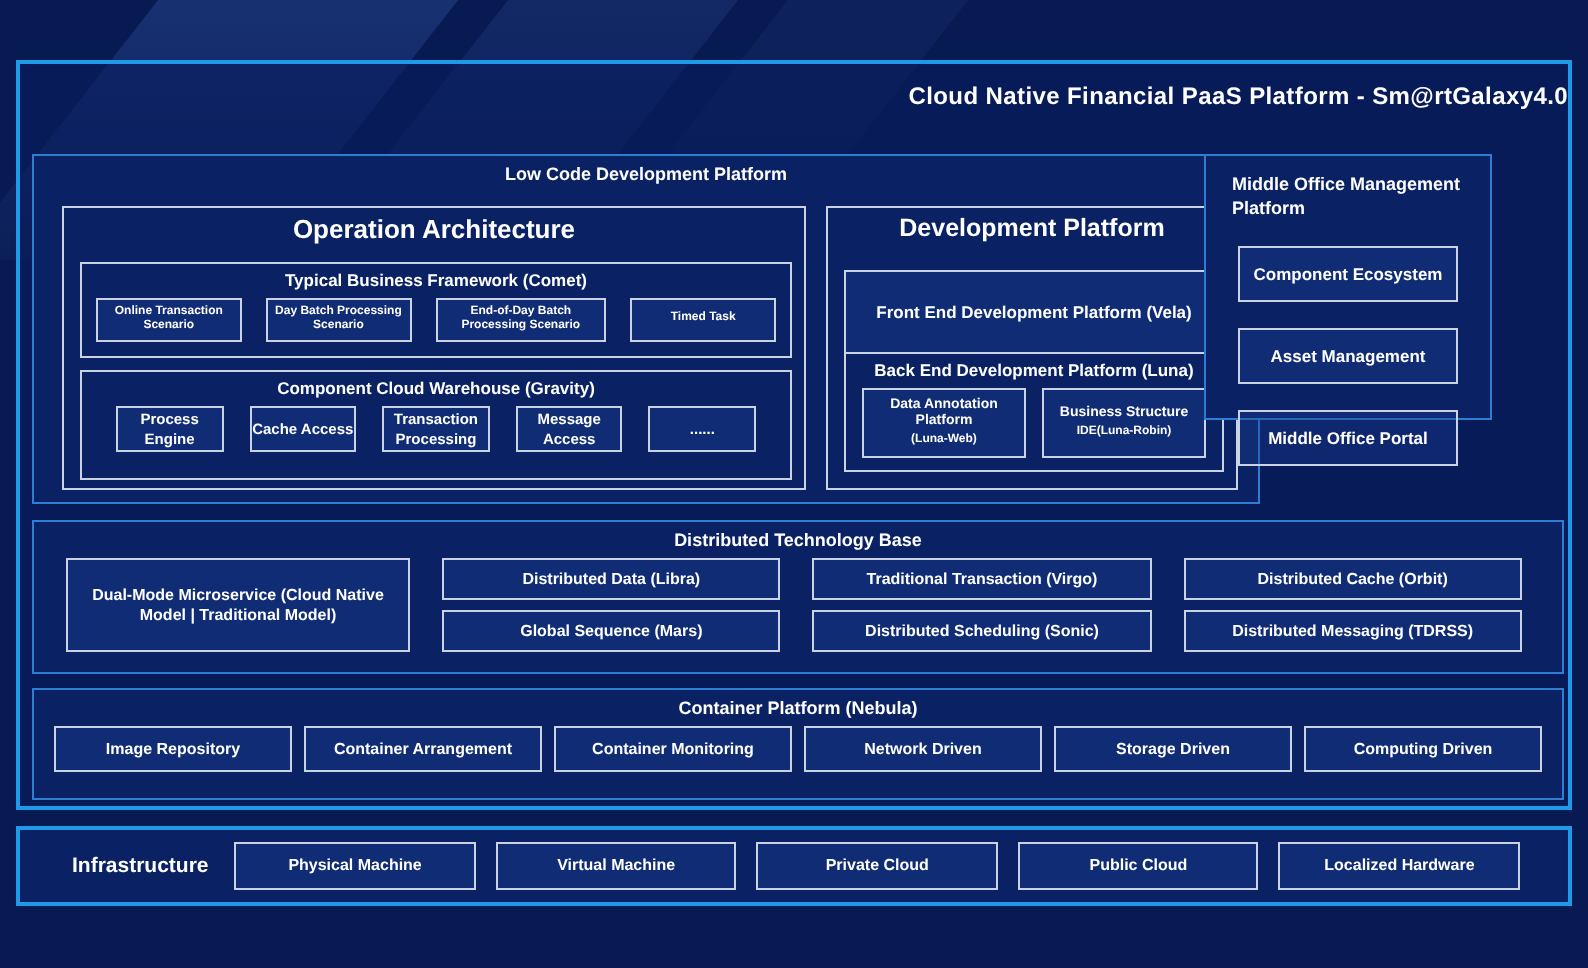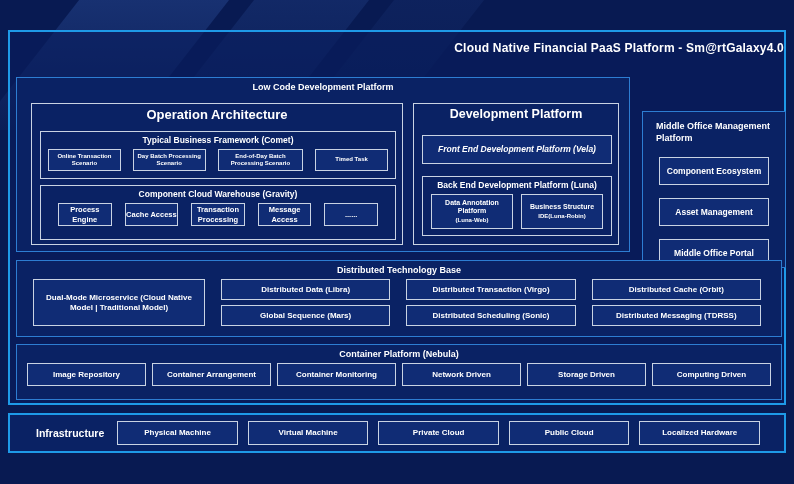--- a/index.html
+++ b/index.html
@@ -48,7 +48,7 @@
   .be-row .item { flex:1; height:35px; font-size:7px; flex-direction:column; }
   .be-row .sub { font-size:6px; margin-top:1px; }
 
-  .mo { left:632px; top:45px; width:144px; height:157px;margin-top:34px; }
+  .mo { left:592px; top:45px; width:144px; height:133px; }
   .mo-title { font-size:9px; padding:8px 12px 0 13px; line-height:1.35; }
   .mo .item { margin:13px 16px 0 16px; height:28px; font-size:8.5px; }
 

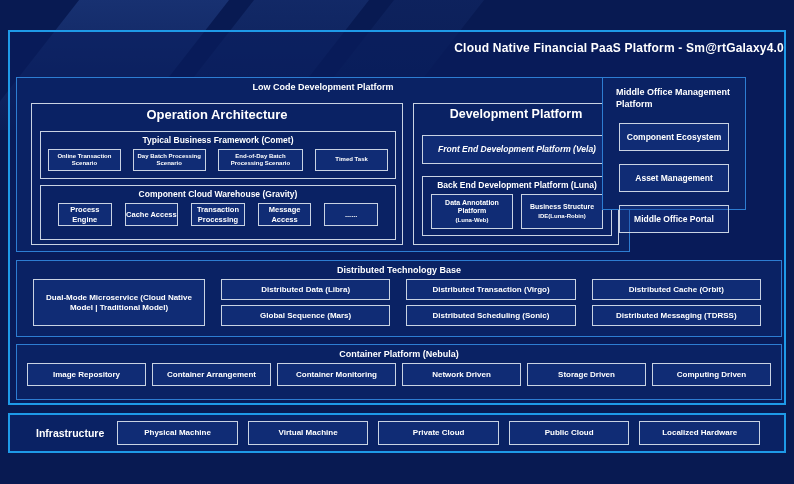--- a/index.html
+++ b/index.html
@@ -42,7 +42,7 @@
 
   .dp { left:396px; top:25px; width:206px; height:142px; }
   .dp-title { text-align:center; font-size:12.5px; padding-top:3px; }
-  .fe { left:8px; top:31px; width:190px; height:29px; font-size:8.5px; position:absolute;font-style:italic; }
+  .fe { left:8px; top:31px; width:190px; height:42px; font-size:8.5px; position:absolute; }
   .be { left:8px; top:72px; width:190px; height:60px; }
   .be-row { display:flex; gap:8px; padding:4px 8px 0 8px; }
   .be-row .item { flex:1; height:35px; font-size:7px; flex-direction:column; }

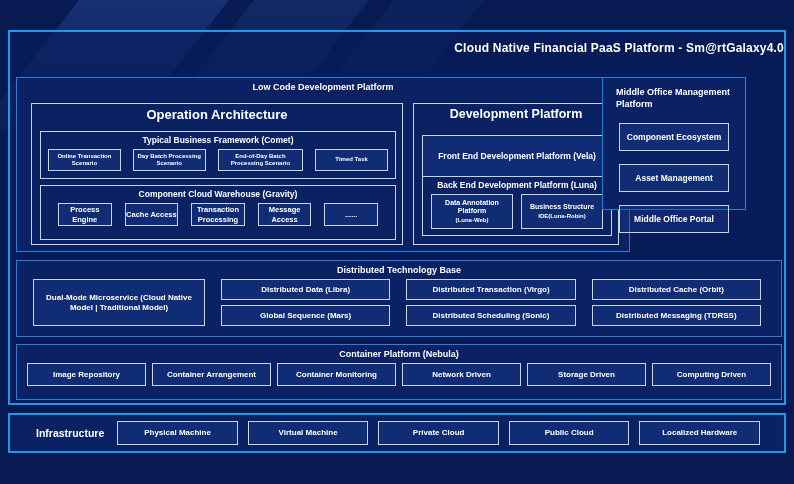--- a/index.html
+++ b/index.html
@@ -137,7 +137,7 @@
     <div class="dist-grid">
       <div class="item dual">Dual-Mode Microservice (Cloud Native Model | Traditional Model)</div>
       <div class="item">Distributed Data (Libra)</div>
-      <div class="item">Distributed Transaction (Virgo)</div>
+      <div class="item">Traditional Transaction (Virgo)</div>
       <div class="item">Distributed Cache (Orbit)</div>
       <div class="item">Global Sequence (Mars)</div>
       <div class="item">Distributed Scheduling (Sonic)</div>

